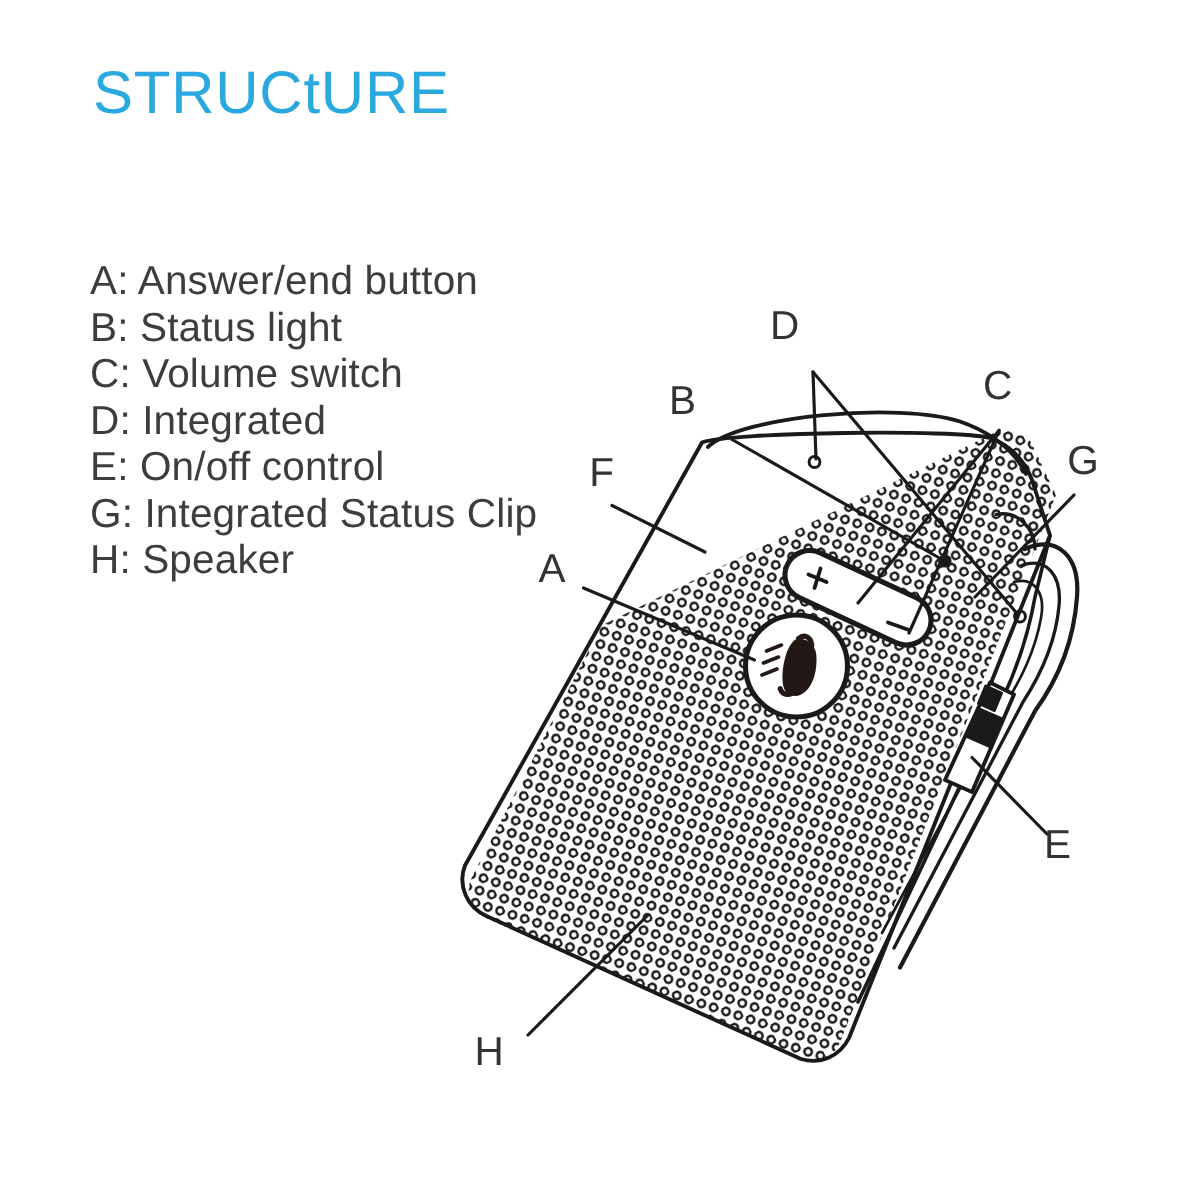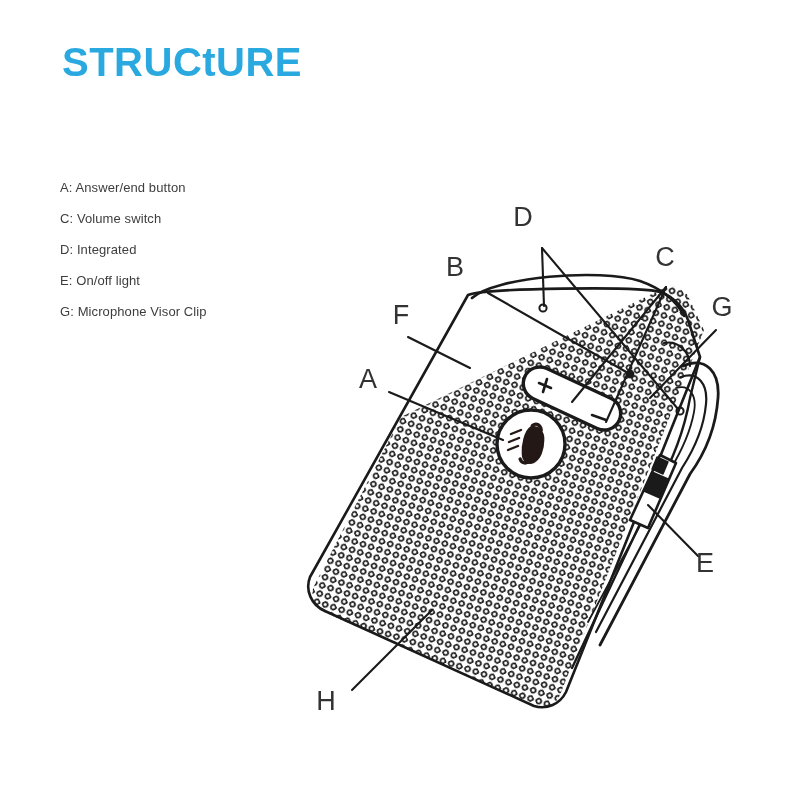--- a/index.html
+++ b/index.html
@@ -29,7 +29,7 @@
     left: 62px;
     top: 42px;
     font-size: 40px;
-    font-weight: bold;
+    font-weight: normal;
     letter-spacing: 0.5px;
     color: #29a9e0;
     line-height: 1;

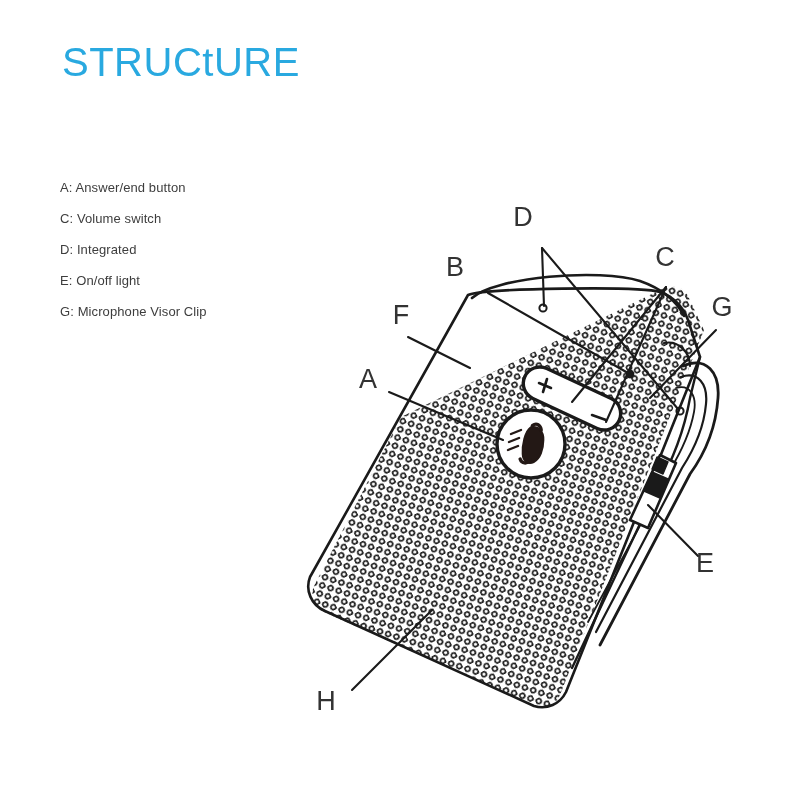--- a/index.html
+++ b/index.html
@@ -43,7 +43,7 @@
     top: 172px;
     width: 300px;
     color: #3d3d3d;
-    font-size: 13px;
+    font-size: 27px;
     line-height: 31px;
   }
   .legend-item {

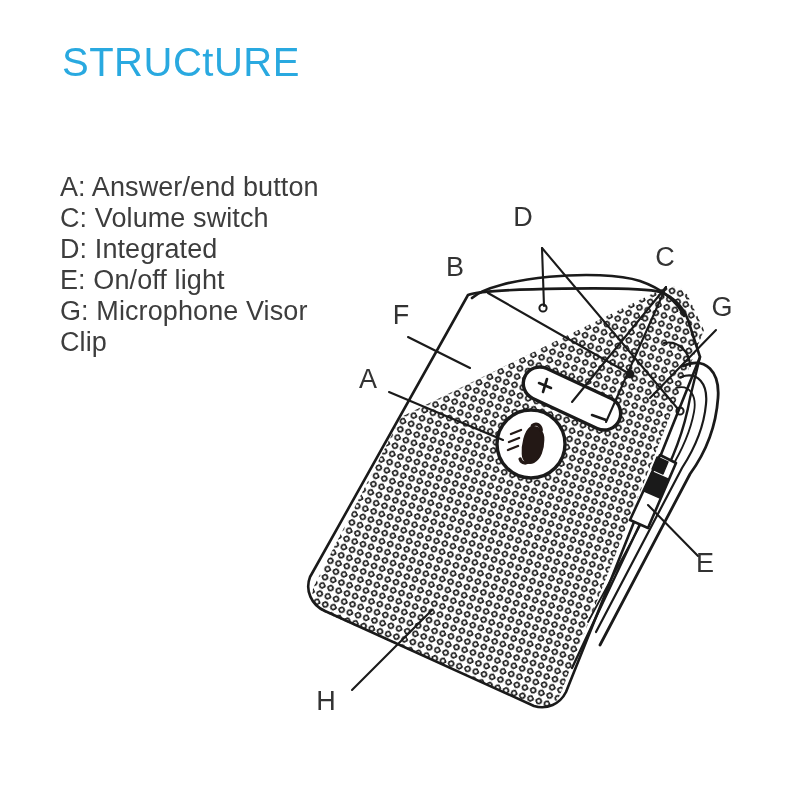--- a/index.html
+++ b/index.html
@@ -80,6 +80,7 @@
 
   <div id="legend">
     <div class="legend-item">A: Answer/end button</div>
+    <div class="legend-item">B: Status light</div>
     <div class="legend-item">C: Volume switch</div>
     <div class="legend-item">D: Integrated</div>
     <div class="legend-item">E: On/off light</div>

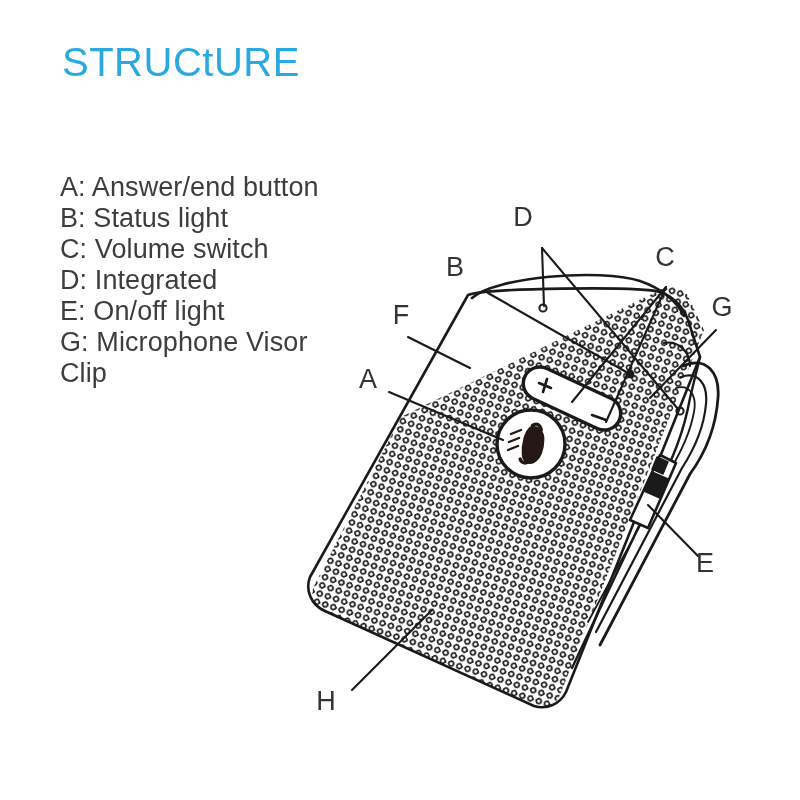--- a/index.html
+++ b/index.html
@@ -83,7 +83,7 @@
     <div class="legend-item">B: Status light</div>
     <div class="legend-item">C: Volume switch</div>
     <div class="legend-item">D: Integrated</div>
-    <div class="legend-item">E: On/off light</div>
+    <div class="legend-item">E: On/off control</div>
     <div class="legend-item">G: Microphone Visor Clip</div>
   </div>
 

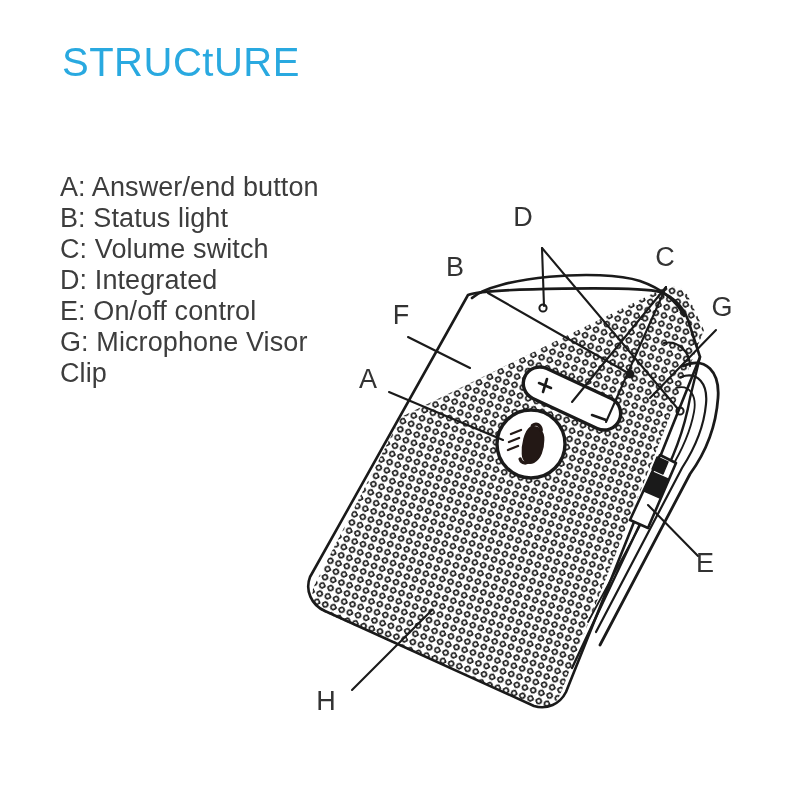--- a/index.html
+++ b/index.html
@@ -84,7 +84,7 @@
     <div class="legend-item">C: Volume switch</div>
     <div class="legend-item">D: Integrated</div>
     <div class="legend-item">E: On/off control</div>
-    <div class="legend-item">G: Microphone Visor Clip</div>
+    <div class="legend-item">G: Integrated Status Clip</div>
   </div>
 
   <div id="diagram">

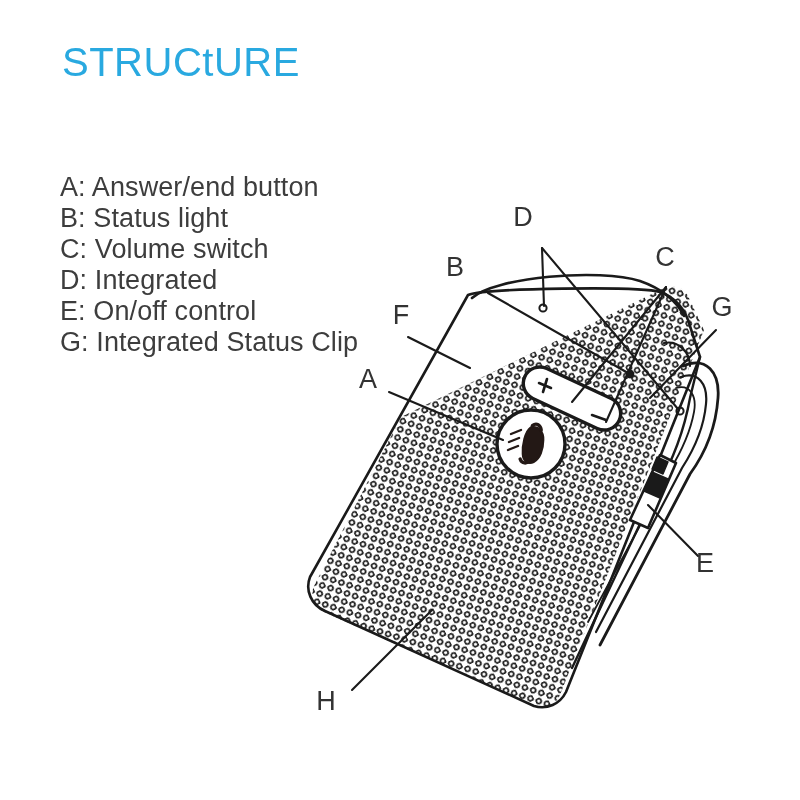--- a/index.html
+++ b/index.html
@@ -85,6 +85,7 @@
     <div class="legend-item">D: Integrated</div>
     <div class="legend-item">E: On/off control</div>
     <div class="legend-item">G: Integrated Status Clip</div>
+    <div class="legend-item">H: Speaker</div>
   </div>
 
   <div id="diagram">

